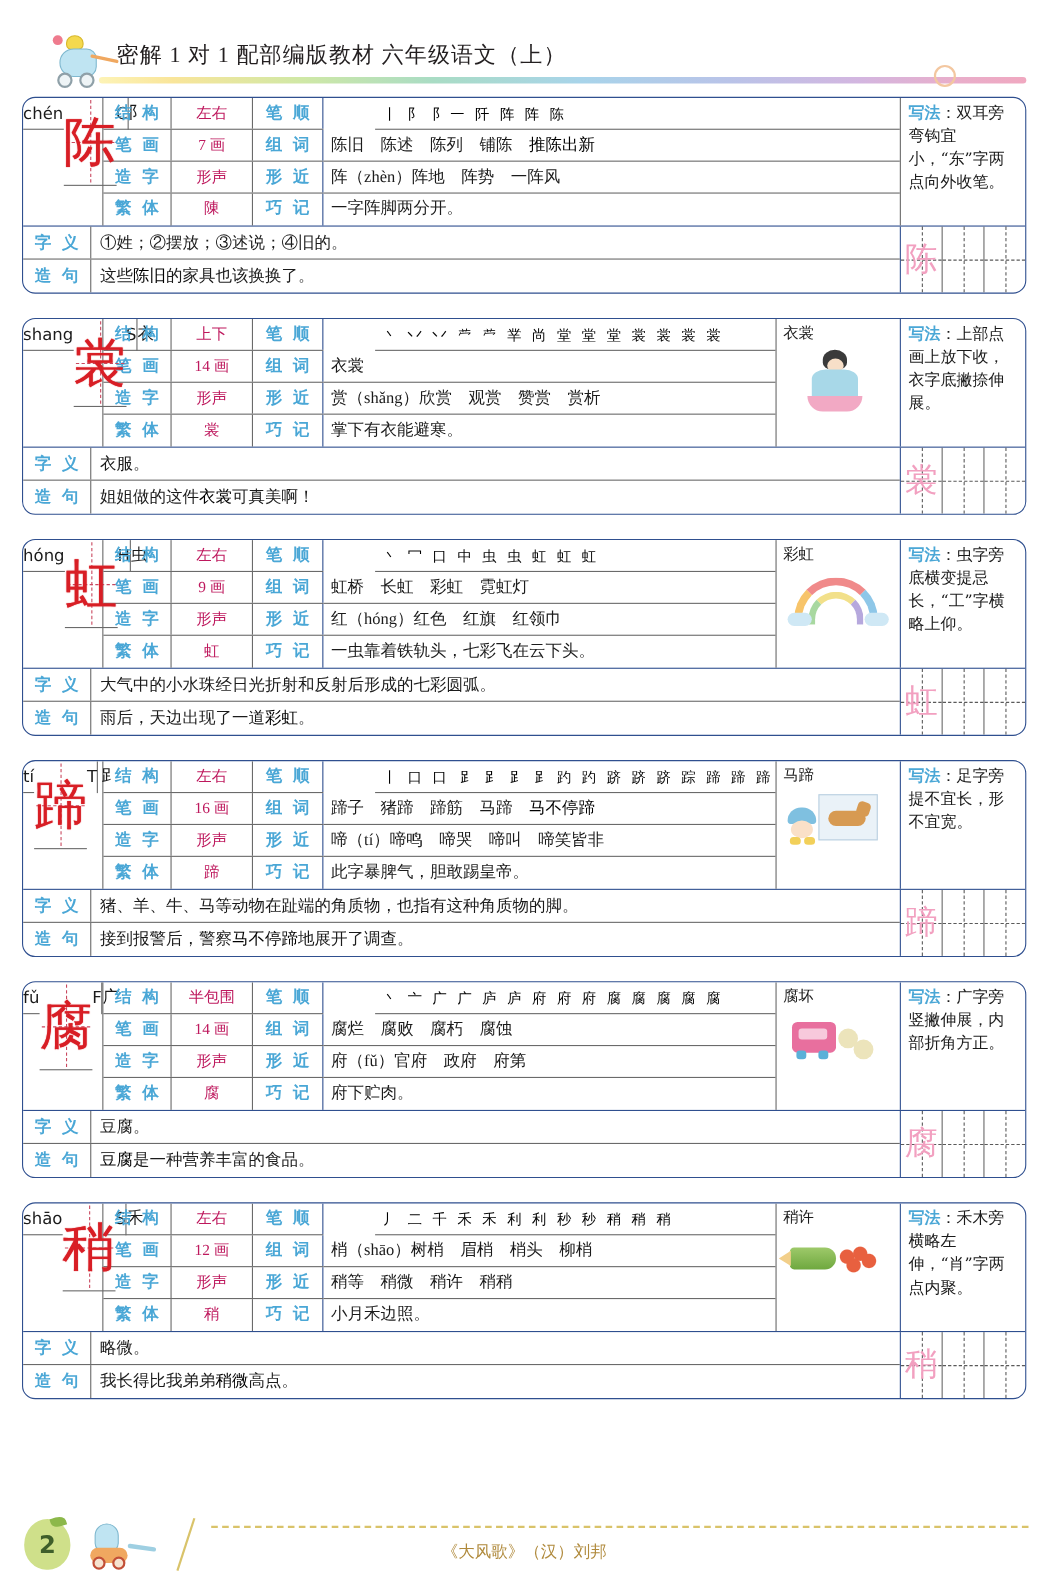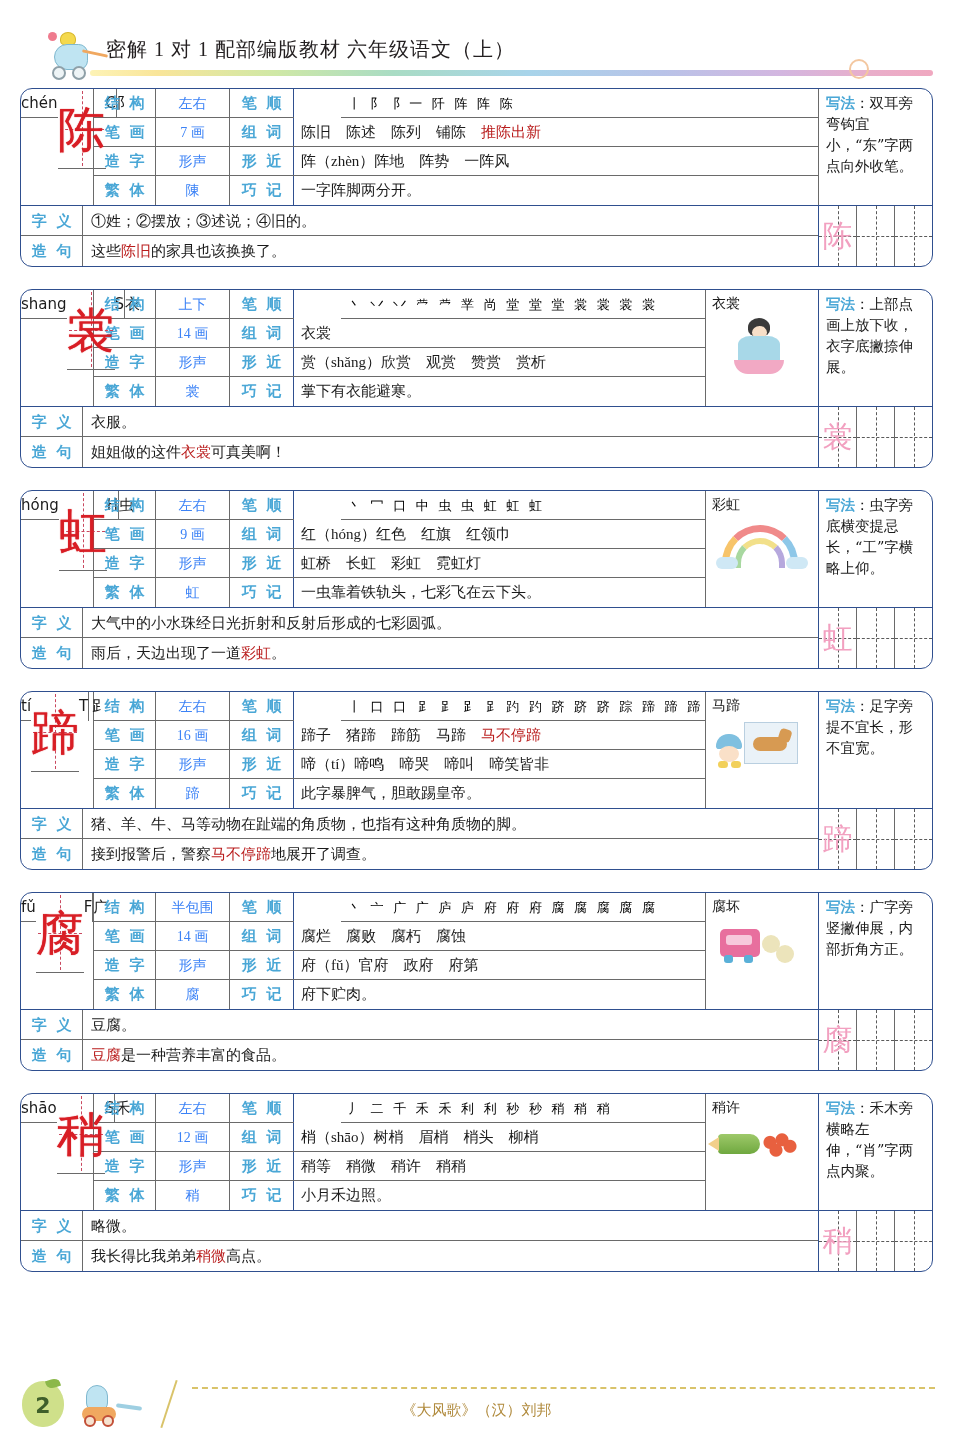--- a/index.html
+++ b/index.html
@@ -118,7 +118,7 @@
   .val {
     width:74px; flex:0 0 74px;
     border-right:1.2px solid #6a6a6a;
-    font-size:14px; line-height:29px; text-align:center; color:#3b82f6;
+    font-size:14px; line-height:29px; text-align:center; color:#be185d;
   }
   .lbl2 {
     flex:1;

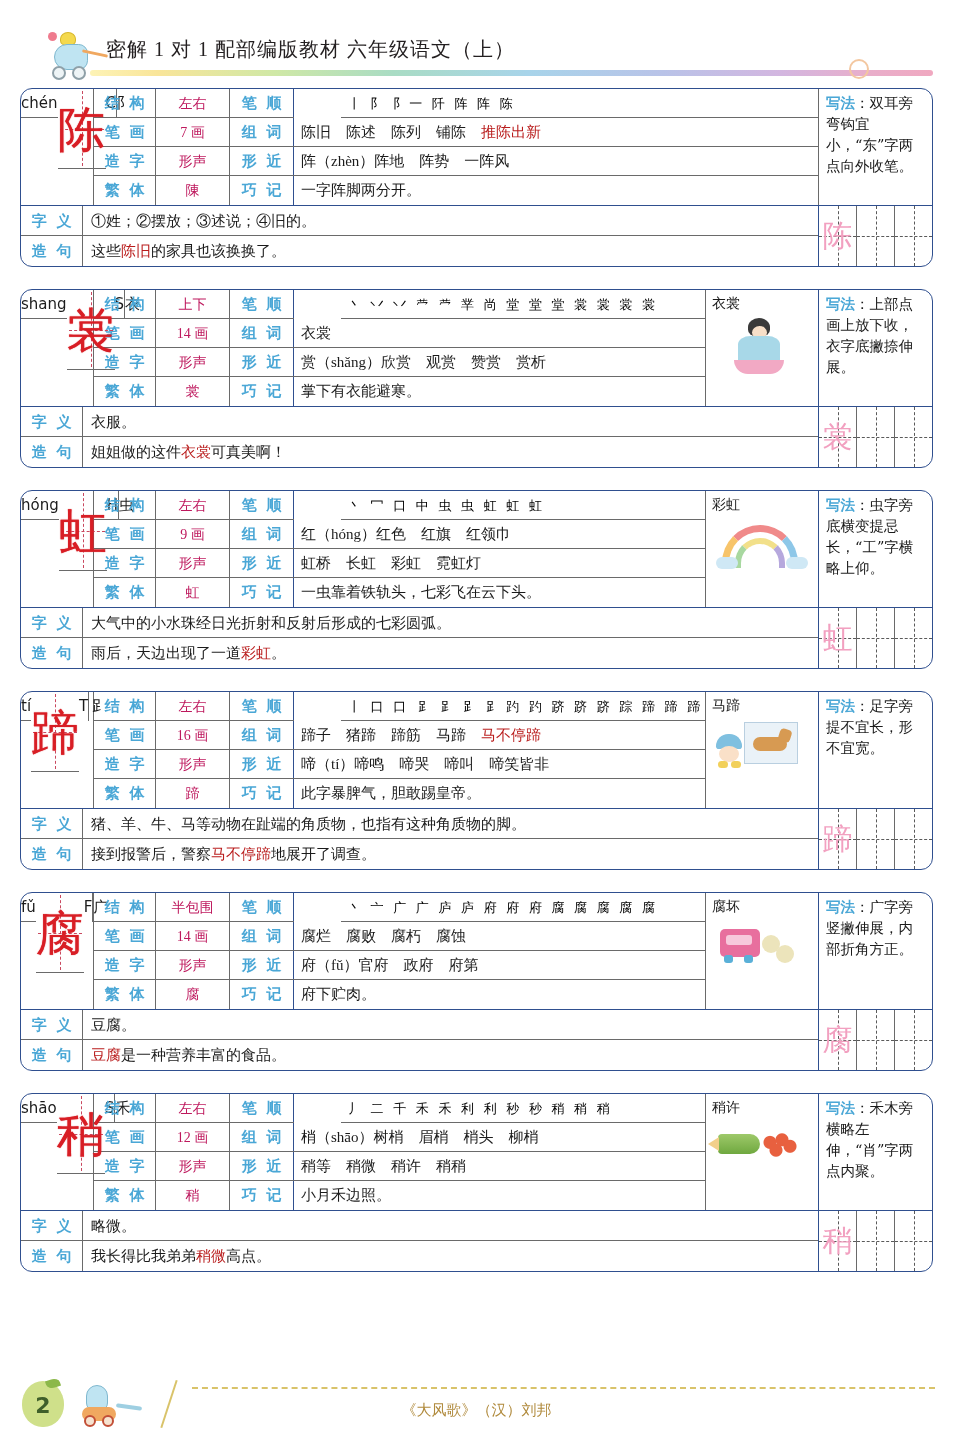--- a/index.html
+++ b/index.html
@@ -141,7 +141,7 @@
     font-family:Liberation Sans, sans-serif;
     margin-left:47px;
   }
-  .hl { color:#b91c1c;font-family:Liberation Serif, serif; }
+  .hl { color:#000000;font-family:Liberation Serif, serif; }
 
   
   .col-pic {

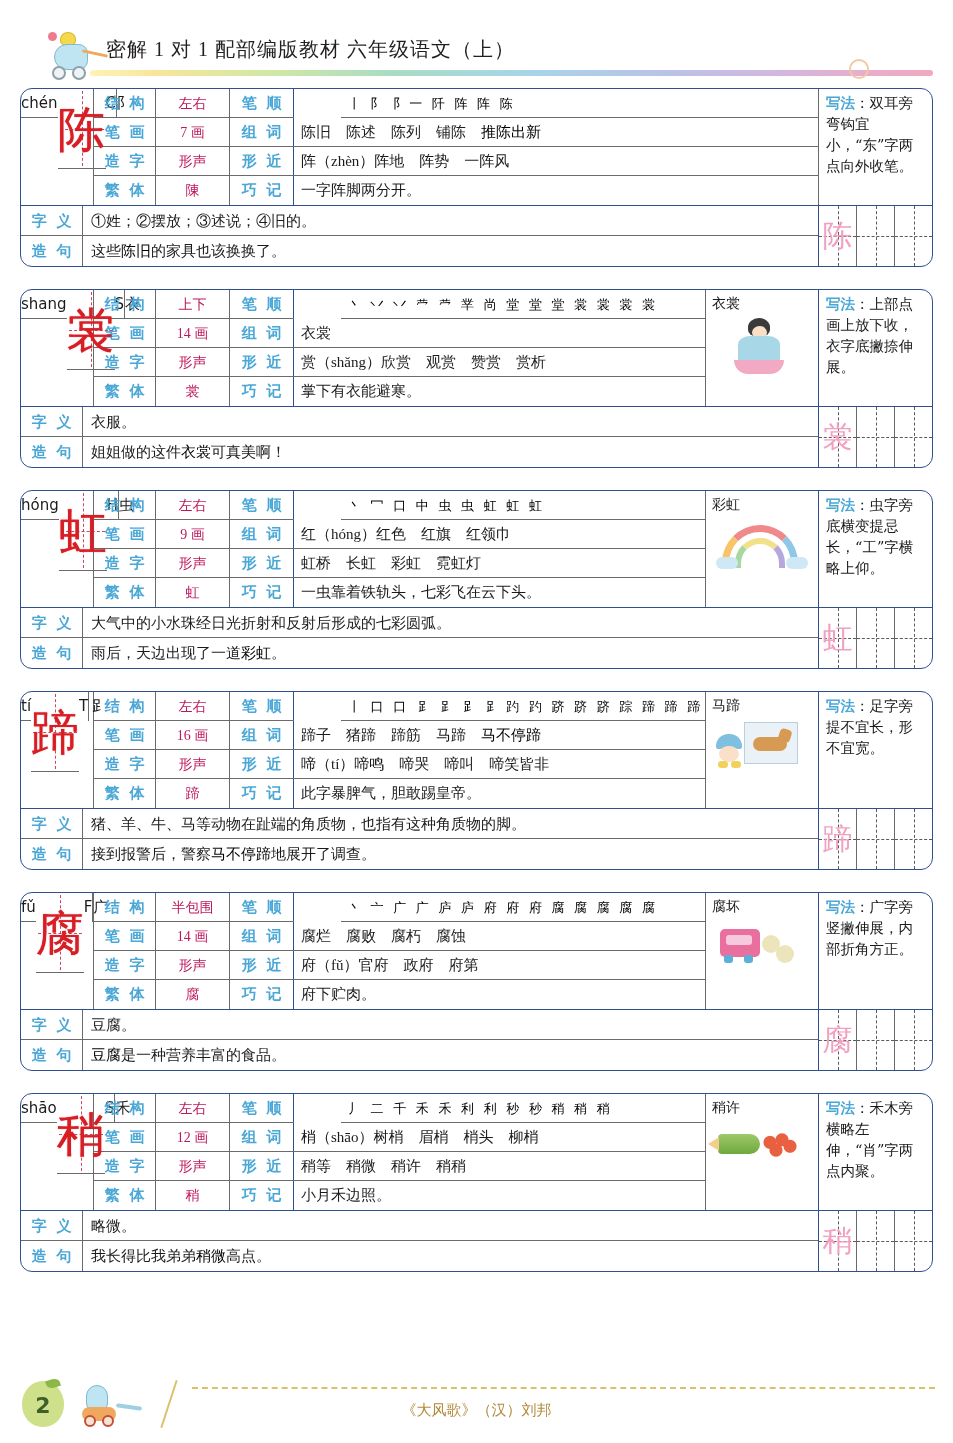--- a/index.html
+++ b/index.html
@@ -500,8 +500,8 @@
 
       <div class="col-wide">
         <div class="wide-row strokes">丶 冖 口 中 虫 虫 虹 虹 虹</div>
+        <div class="wide-row">虹桥　长虹　彩虹　霓虹灯</div>
         <div class="wide-row">红（hóng）红色　红旗　红领巾</div>
-        <div class="wide-row">虹桥　长虹　彩虹　霓虹灯</div>
         <div class="wide-row">一虫靠着铁轨头，七彩飞在云下头。</div>
       </div>
 

